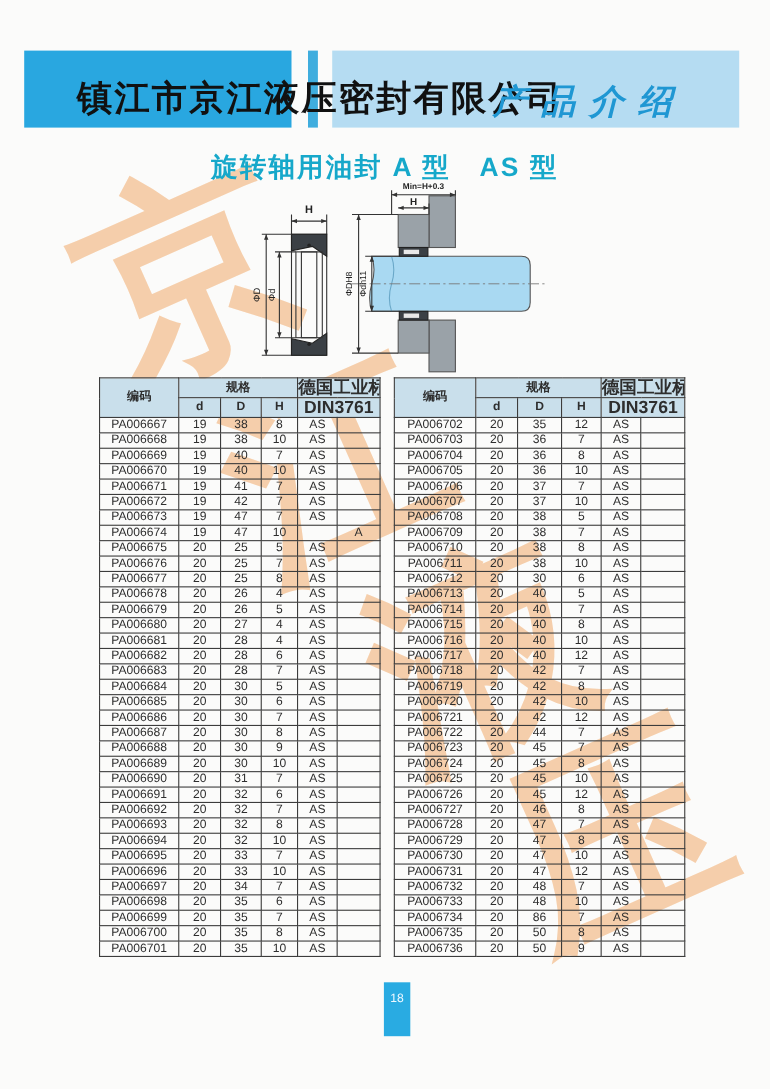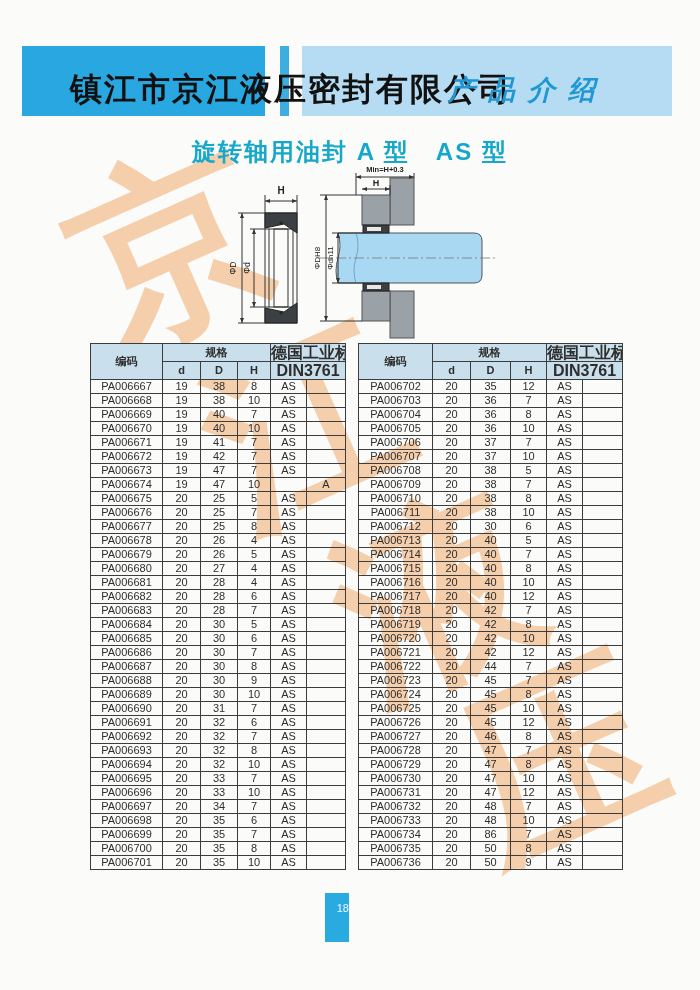--- a/index.html
+++ b/index.html
@@ -34,7 +34,7 @@
   .section-title{
     position:absolute;left:448px;top:72px;z-index:3;
     font-family:Liberation Mono, monospace;
-    font-weight:bold;font-style:italic;font-size:27px;letter-spacing:13px;
+    font-weight:bold;font-style:italic;font-size:31px;letter-spacing:13px;
     color:#1f97d3;white-space:nowrap;
   }
   

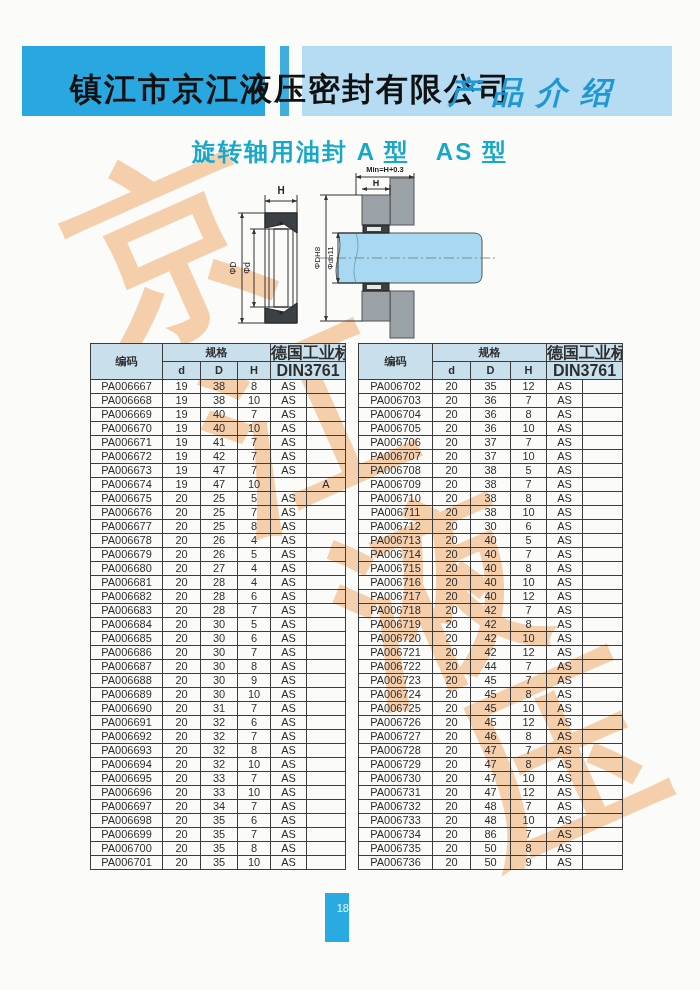--- a/index.html
+++ b/index.html
@@ -70,8 +70,8 @@
   #table-right col.c-s1{width:36px;} #table-right col.c-s2{width:40px;}
   
   .page-num{
-    position:absolute;left:325px;top:893px;width:24px;height:49px;z-index:2;
-    background:#29abe2;color:#eef8ff;font-size:11px;text-align:right;
+    position:absolute;left:349px;top:893px;width:24px;height:49px;z-index:2;
+    background:#29abe2;color:#eef8ff;font-size:11px;text-align:center;
     padding-top:9px;box-sizing:border-box;
   }
 </style>

